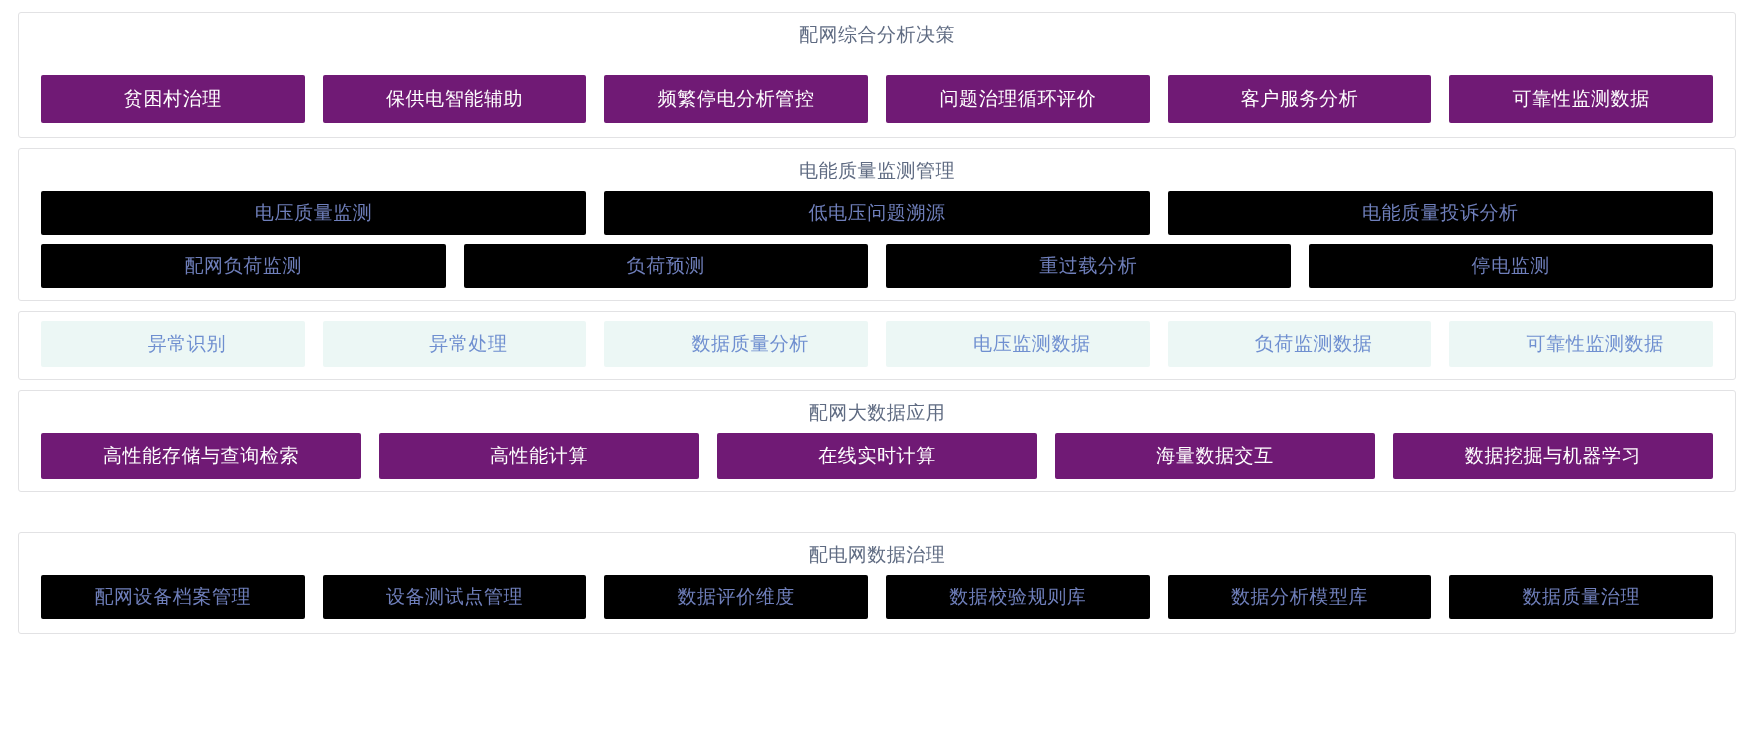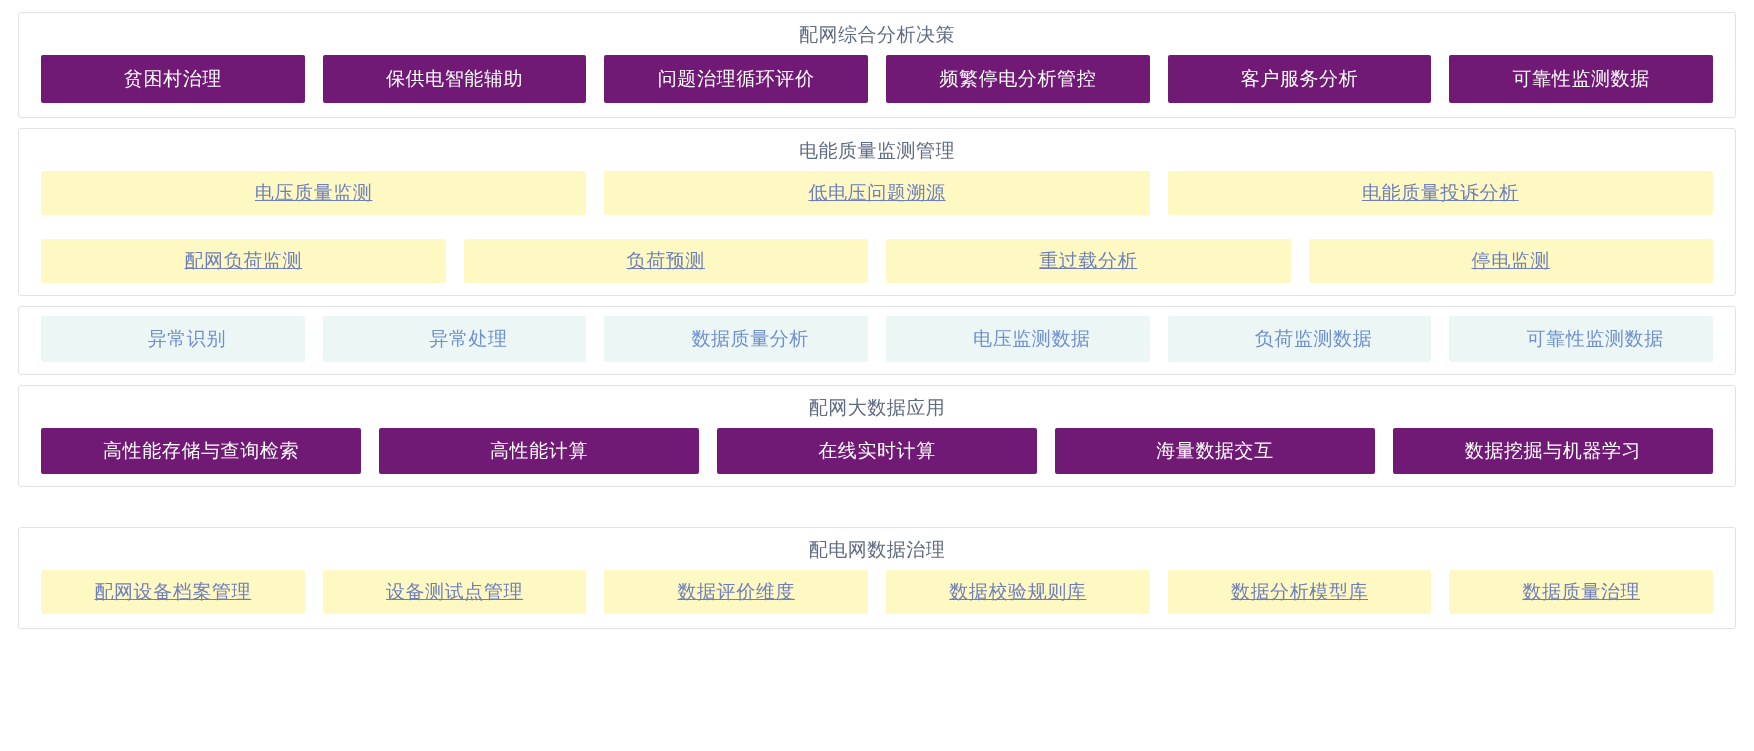--- a/index.html
+++ b/index.html
@@ -86,7 +86,7 @@
   
 
   
-  #section-0 { padding-bottom: 14px; }
+  #section-0 { padding-bottom: 14px; gap: 20px; }
   #section-0 .card { height: 48px; }
 
   

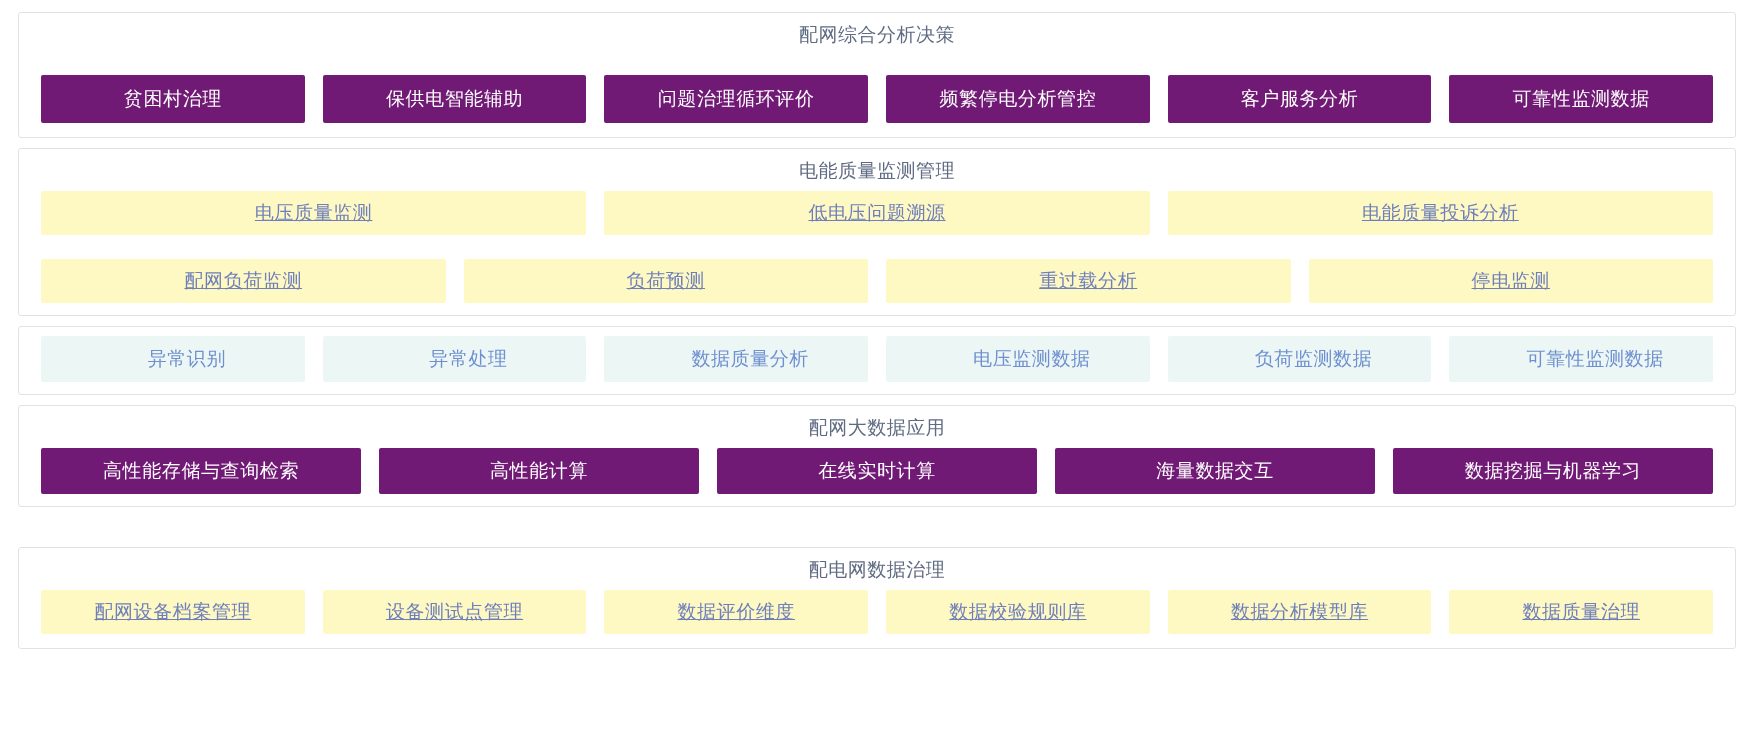--- a/index.html
+++ b/index.html
@@ -111,8 +111,8 @@
       <div class="card-row">
         <div class="card solid">贫困村治理</div>
         <div class="card solid">保供电智能辅助</div>
+        <div class="card solid">频繁停电分析管控</div>
         <div class="card solid">问题治理循环评价</div>
-        <div class="card solid">频繁停电分析管控</div>
         <div class="card solid">客户服务分析</div>
         <div class="card solid">可靠性监测数据</div>
       </div>

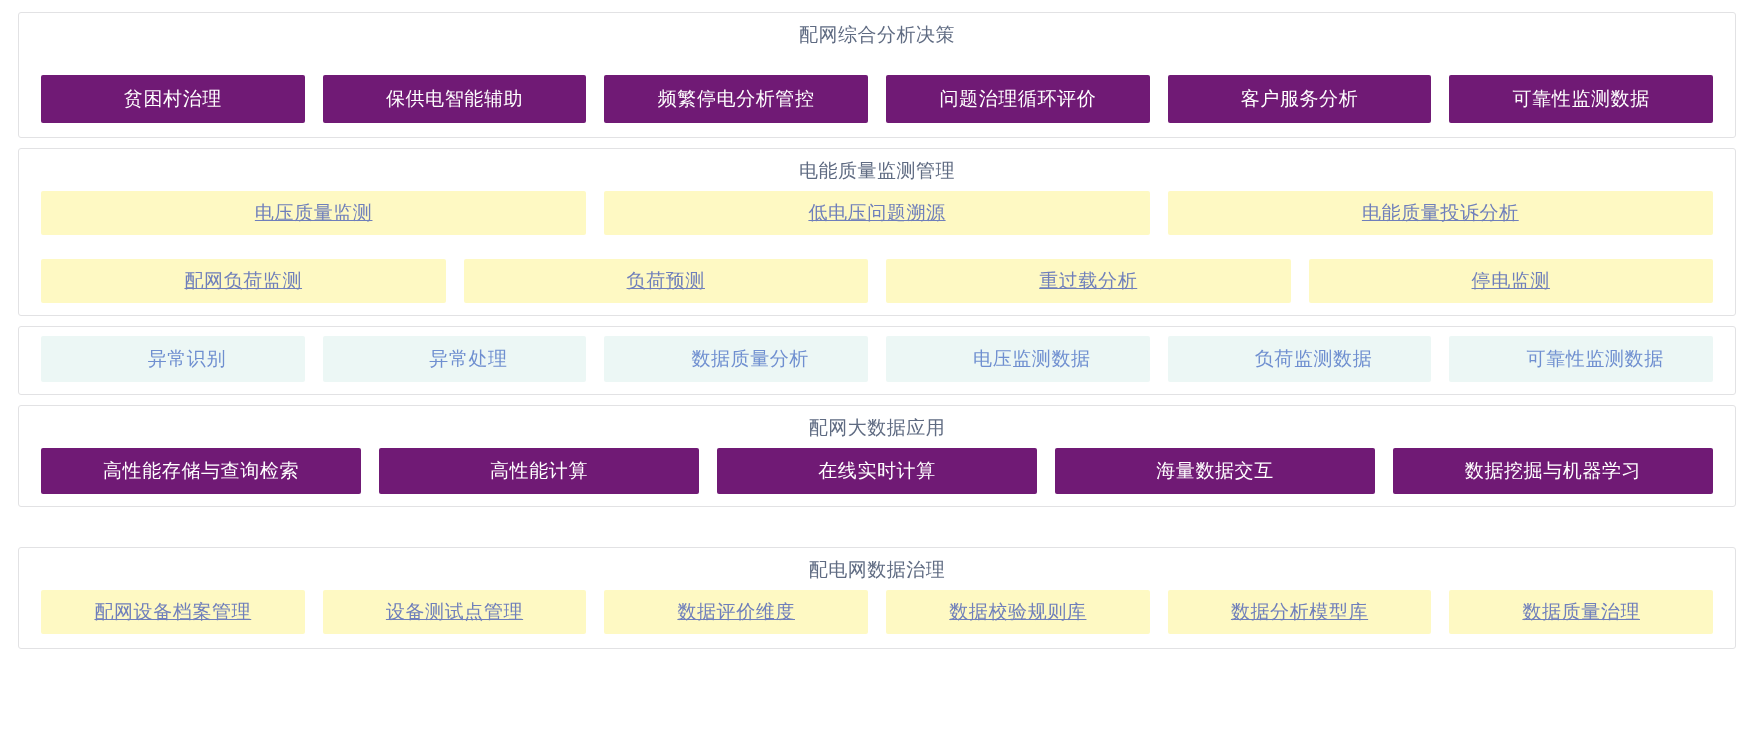--- a/index.html
+++ b/index.html
@@ -72,9 +72,8 @@
 
   
   .card.lavender {
-    background: #fef9c3;
+    background: #000000;
     color: #6f7fbb;
-    text-decoration: underline;
   }
 
   

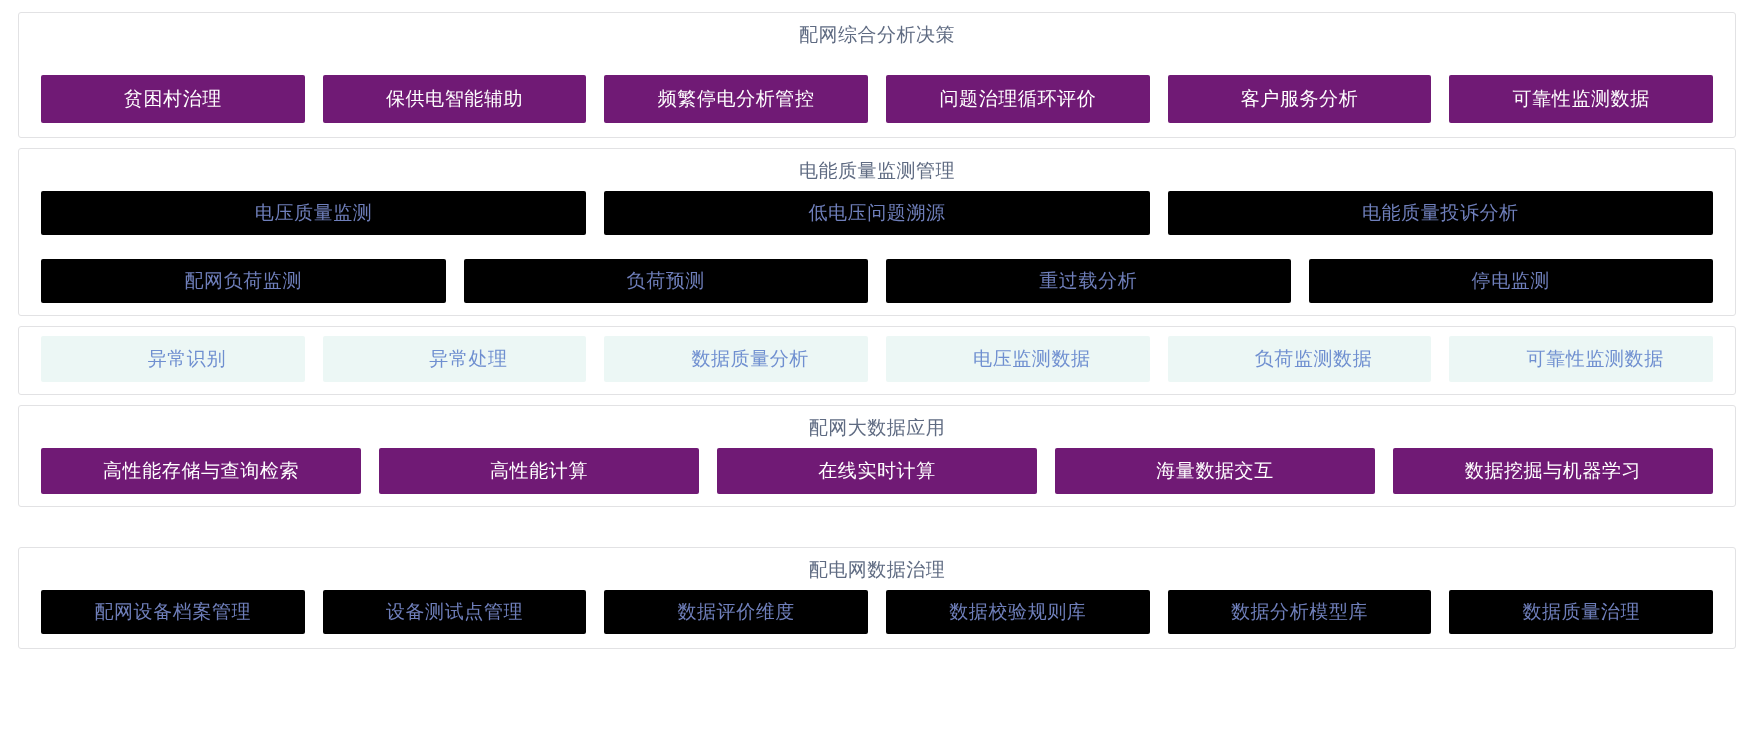--- a/index.html
+++ b/index.html
@@ -48,7 +48,7 @@
     gap: 18px;
     width: 100%;
   }
-  .card-row + .card-row { margin-top: 24px; align-items: center; }
+  .card-row + .card-row { margin-top: 9px; align-items: center; }
 
   .card {
     flex: 1 1 0;

